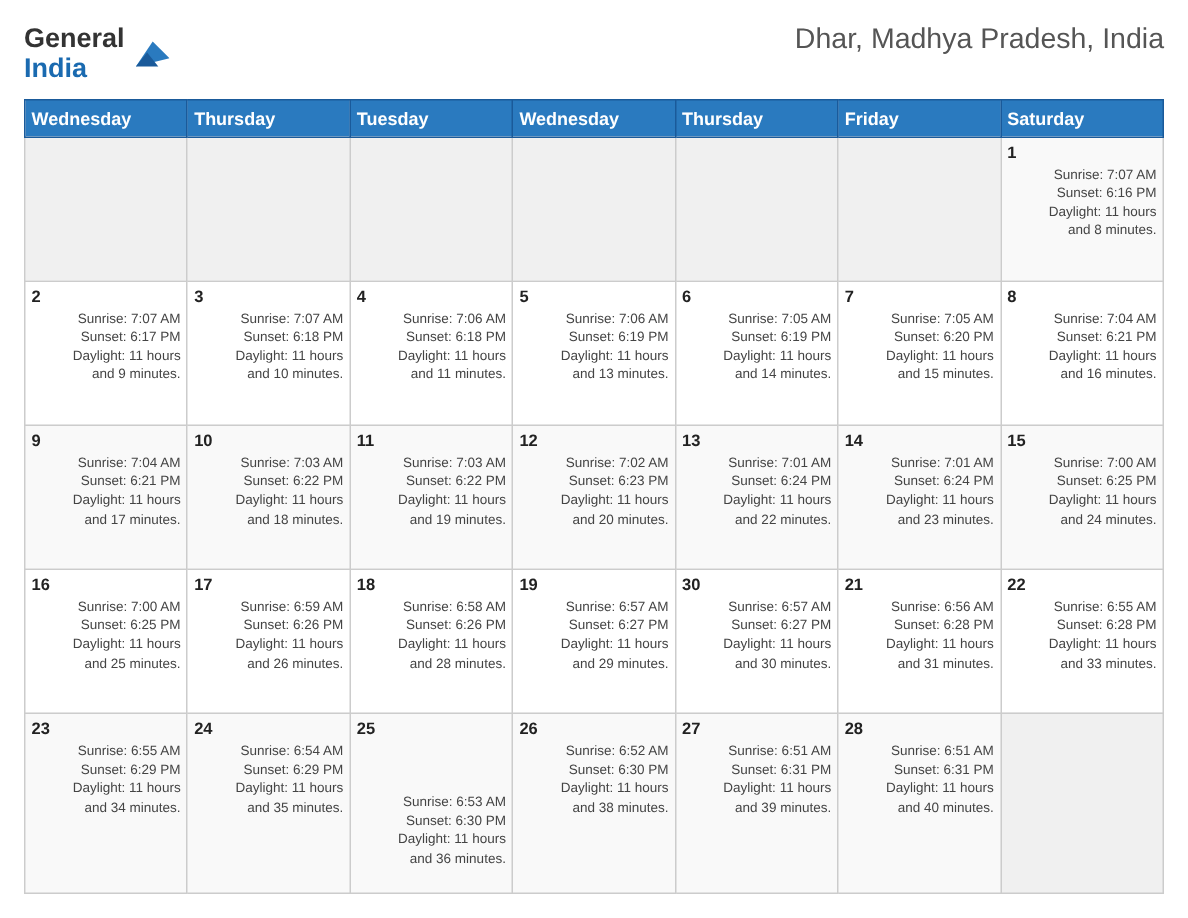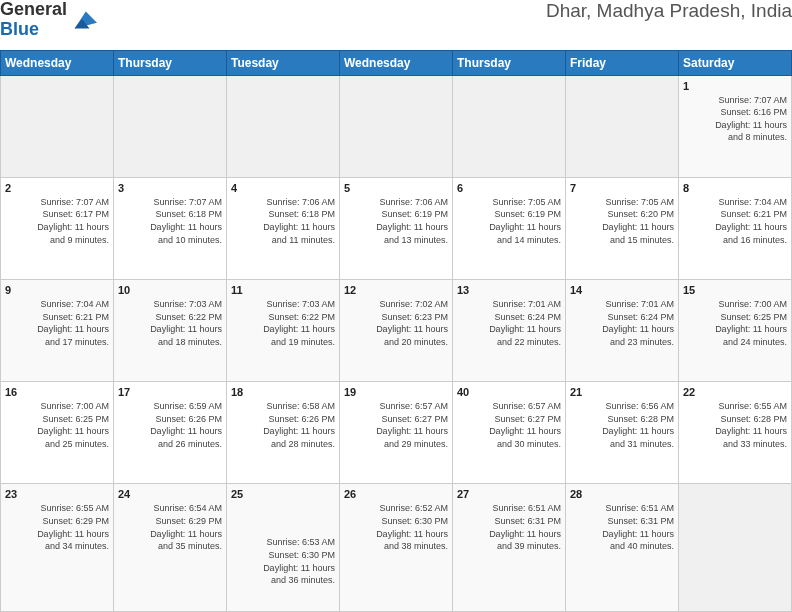--- a/index.html
+++ b/index.html
@@ -13,6 +13,7 @@
     .page {
       width: 792px;
       height: 612px;
+      padding: 16px;
       display: flex;
       flex-direction: column;
     }

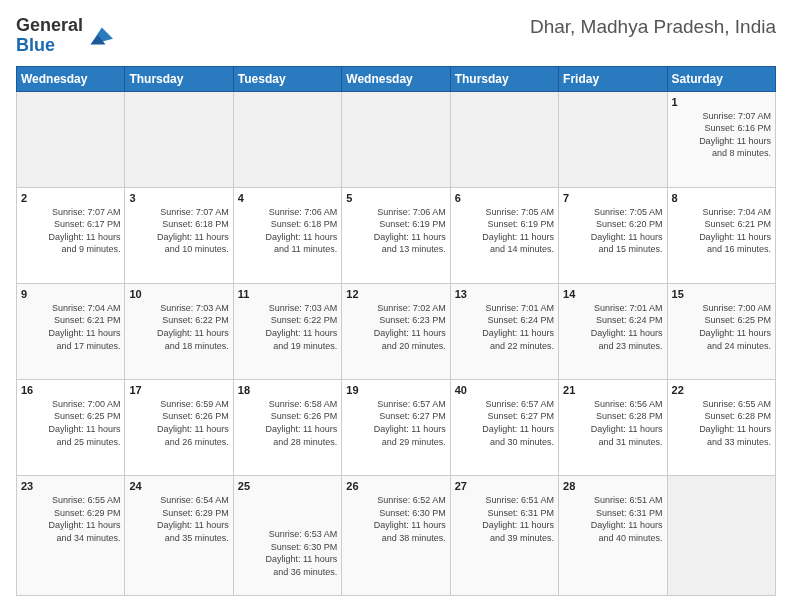--- a/index.html
+++ b/index.html
@@ -108,7 +108,7 @@
         <div style="display:flex;align-items:center;">
           <span class="logo-text">
             <span class="logo-general">General</span><br>
-            <span class="logo-blue">Blue</span>
+            <span class="logo-blue">India</span>
           </span>
           <svg class="logo-icon" viewBox="0 0 30 30">
             <polygon points="6,24 18,6 30,18" fill="#2a7abf"></polygon>

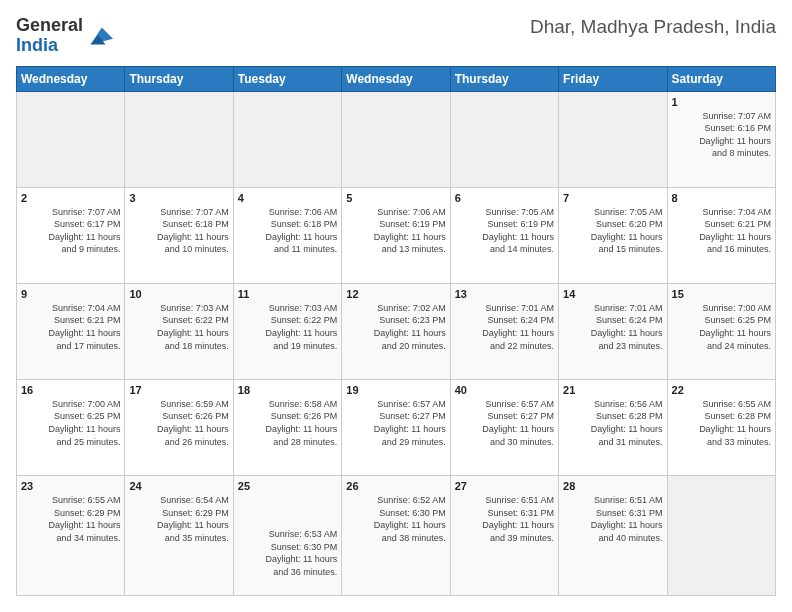--- a/index.html
+++ b/index.html
@@ -282,7 +282,7 @@
 and 29 minutes.</div>
           </td>
           <td>
-            <div class="day-num">40</div>
+            <div class="day-num">30</div>
             <div class="day-info" style="white-space: pre-line;">Sunrise: 6:57 AM
 Sunset: 6:27 PM
 Daylight: 11 hours

